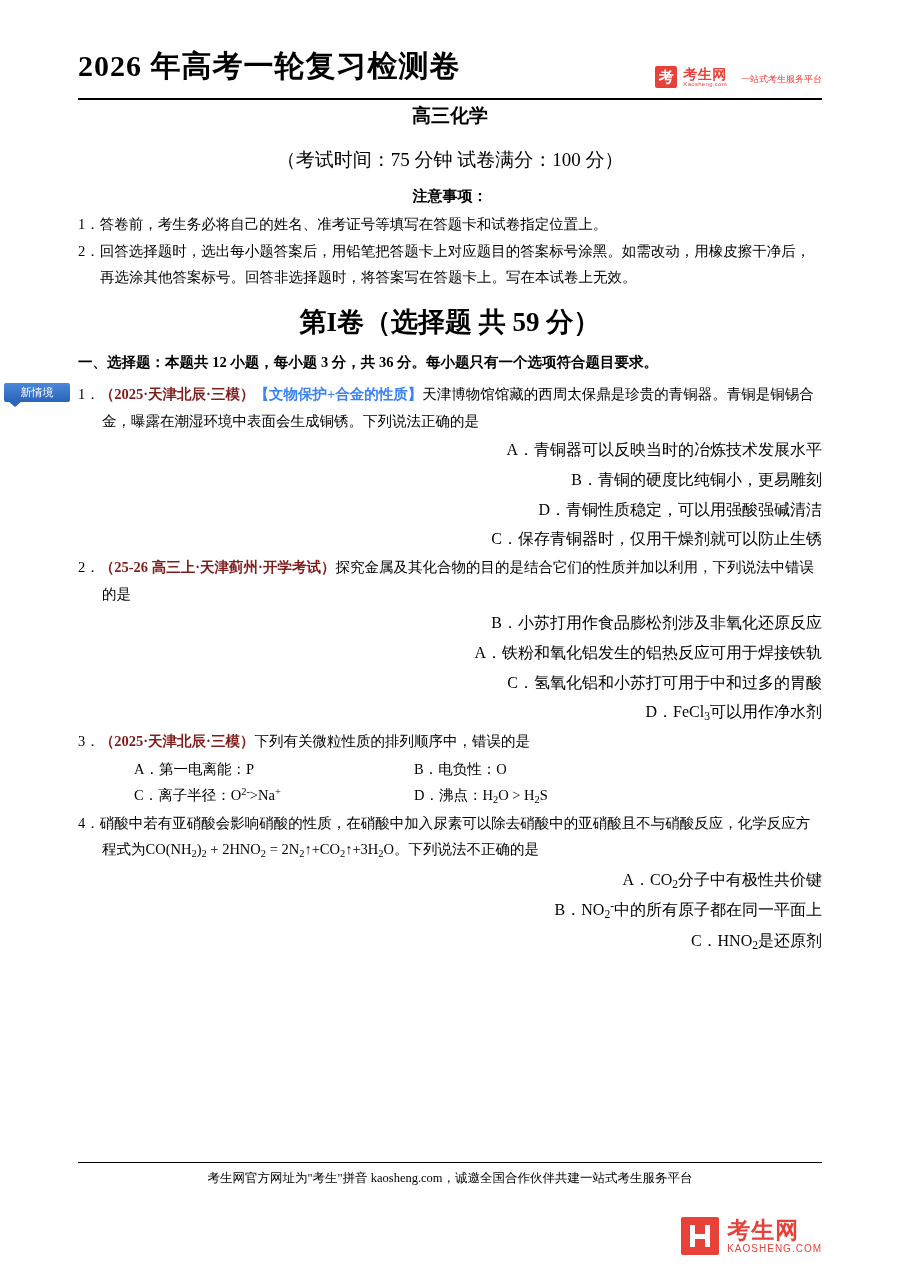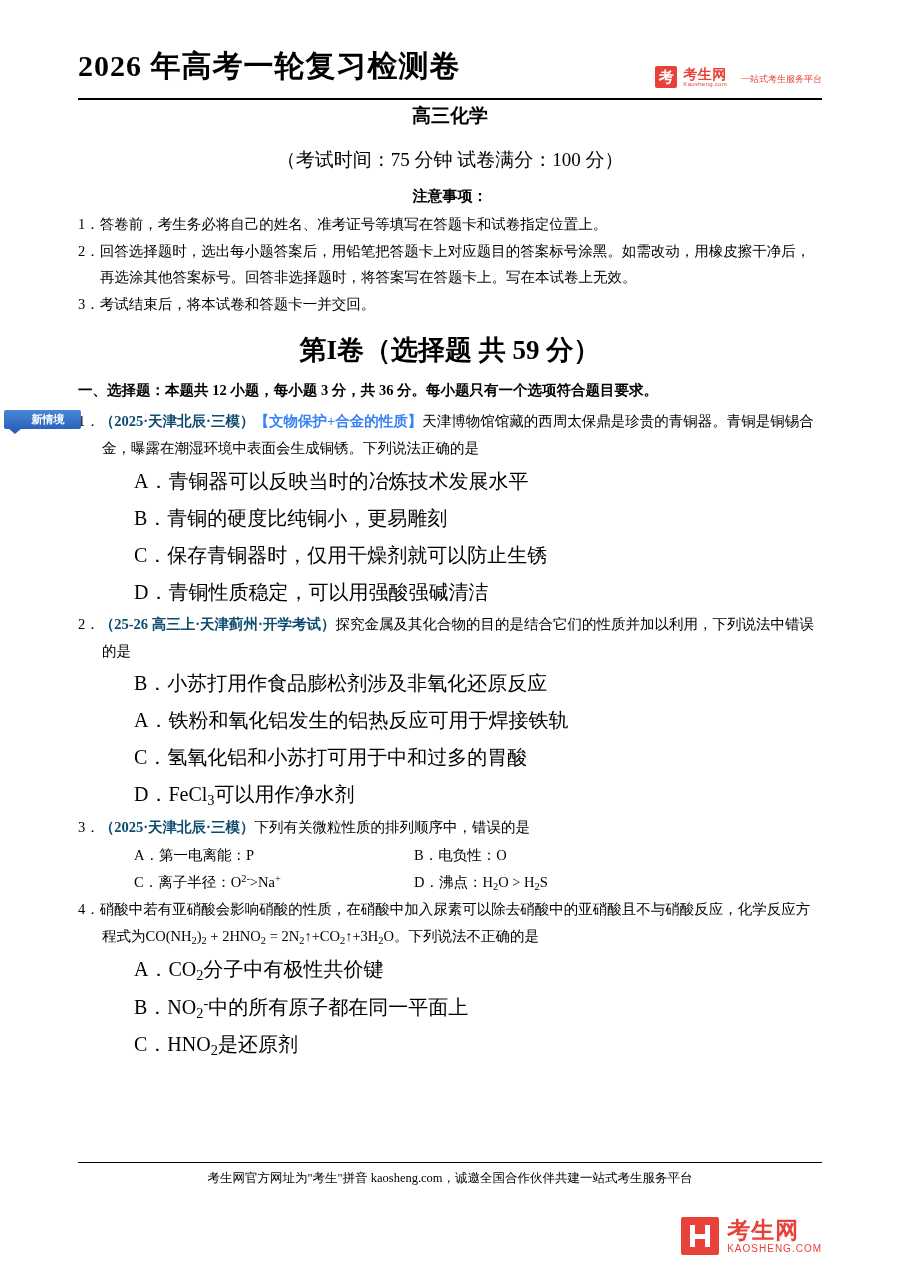--- a/index.html
+++ b/index.html
@@ -298,7 +298,6 @@
   <p class="notice-title">注意事项：</p>
   <p class="notice-item notice-indent">1．答卷前，考生务必将自己的姓名、准考证号等填写在答题卡和试卷指定位置上。</p>
   <p class="notice-item notice-indent">2．回答选择题时，选出每小题答案后，用铅笔把答题卡上对应题目的答案标号涂黑。如需改动，用橡皮擦干净后，再选涂其他答案标号。回答非选择题时，将答案写在答题卡上。写在本试卷上无效。</p>
-  <p class="notice-item notice-indent">3．考试结束后，将本试卷和答题卡一并交回。</p>
 
   <h2 class="part-title">第I卷（选择题  共 59 分）</h2>
   <p class="section-head">一、选择题：本题共 12 小题，每小题 3 分，共 36 分。每小题只有一个选项符合题目要求。</p>

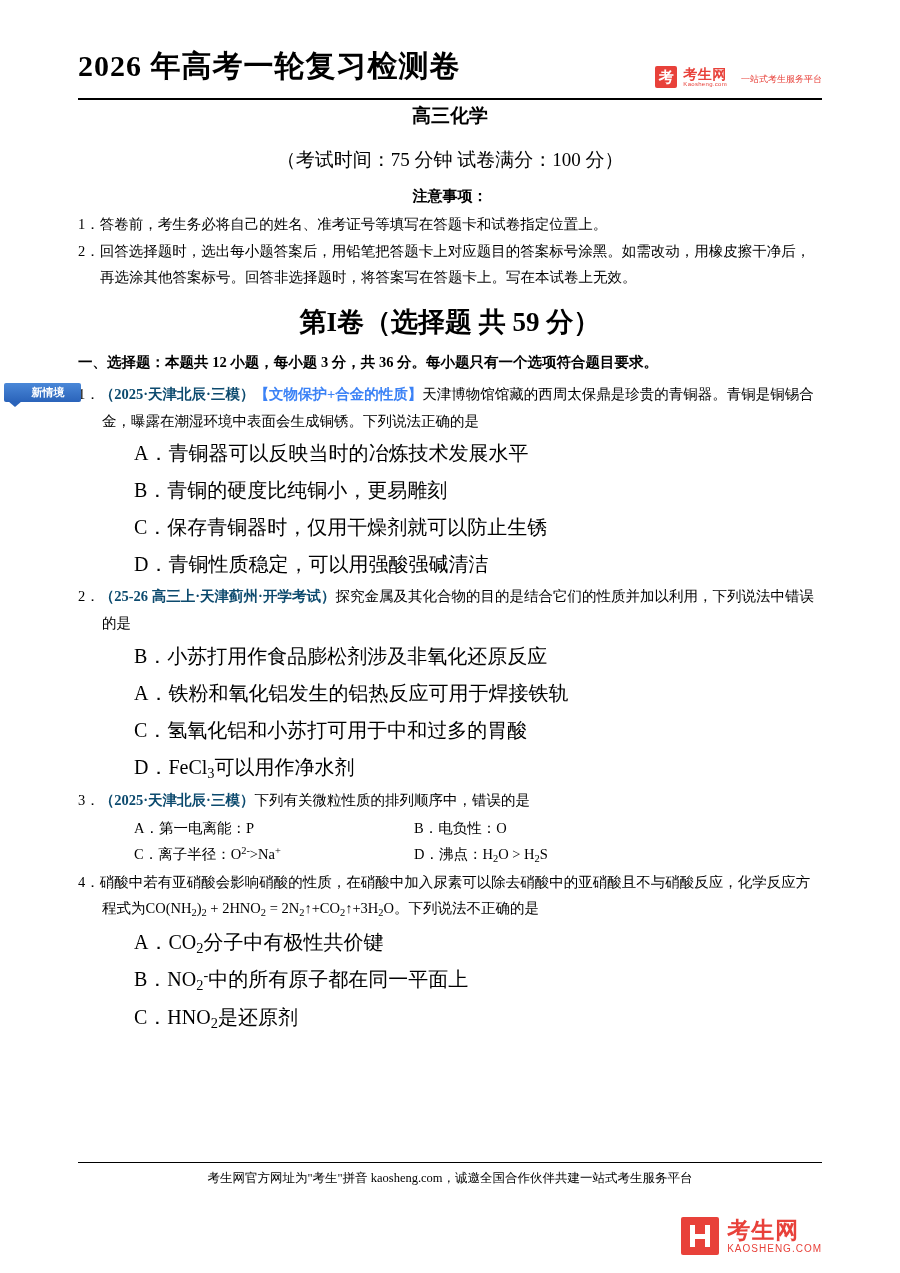--- a/index.html
+++ b/index.html
@@ -190,12 +190,11 @@
     color: #fff;
     font-family: "Liberation Sans", sans-serif;
     font-size: 11px;
-    font-weight: bold;
+    font-weight: normal;
     display: flex;
     align-items: center;
     justify-content: center;
     border-radius: 2px;
-    padding-left: 11px;
   }
   .badge::after {
     content: "";

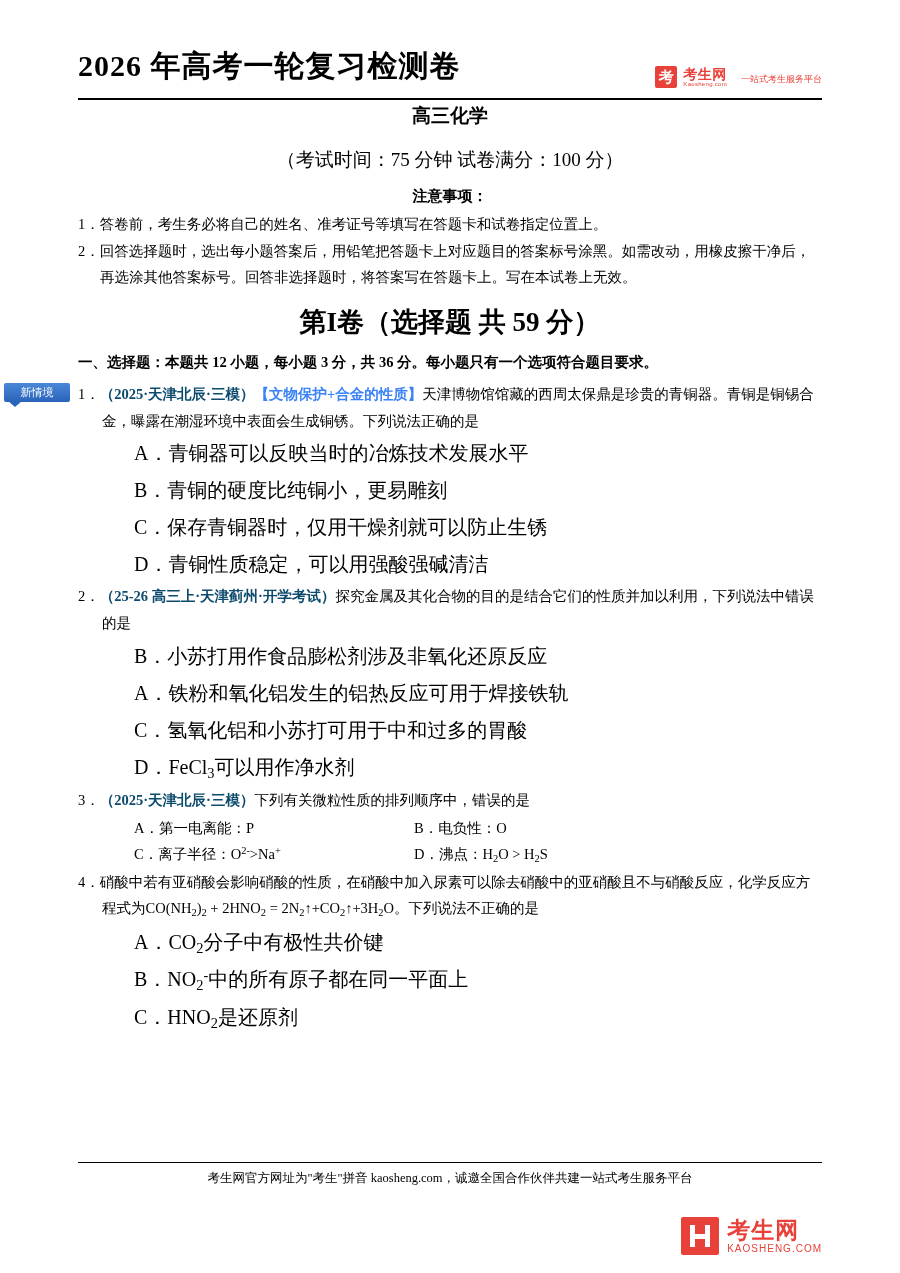--- a/index.html
+++ b/index.html
@@ -150,7 +150,7 @@
     font-weight: normal;
   }
   .src {
-    color: #0c4a6e;
+    color: #7f1d1d;
     font-weight: bold;
   }
   .tagbold {

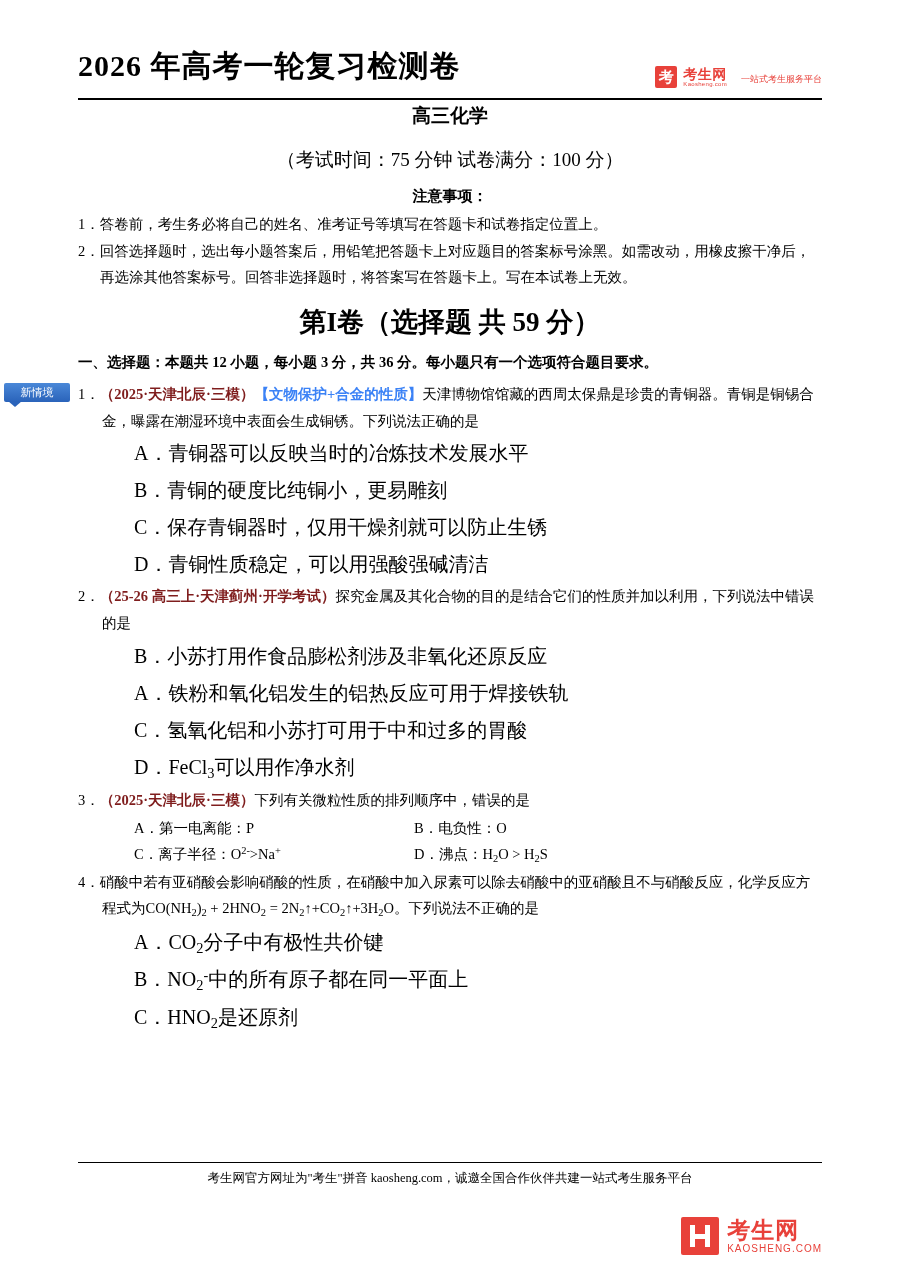--- a/index.html
+++ b/index.html
@@ -158,10 +158,11 @@
     font-weight: bold;
   }
   .opt {
-    font-size: 20px;
+    font-size: 16px;
     line-height: 1.85;
     margin: 0;
     padding-left: 56px;
+    text-align: right;
   }
   .opt-row {
     display: flex;

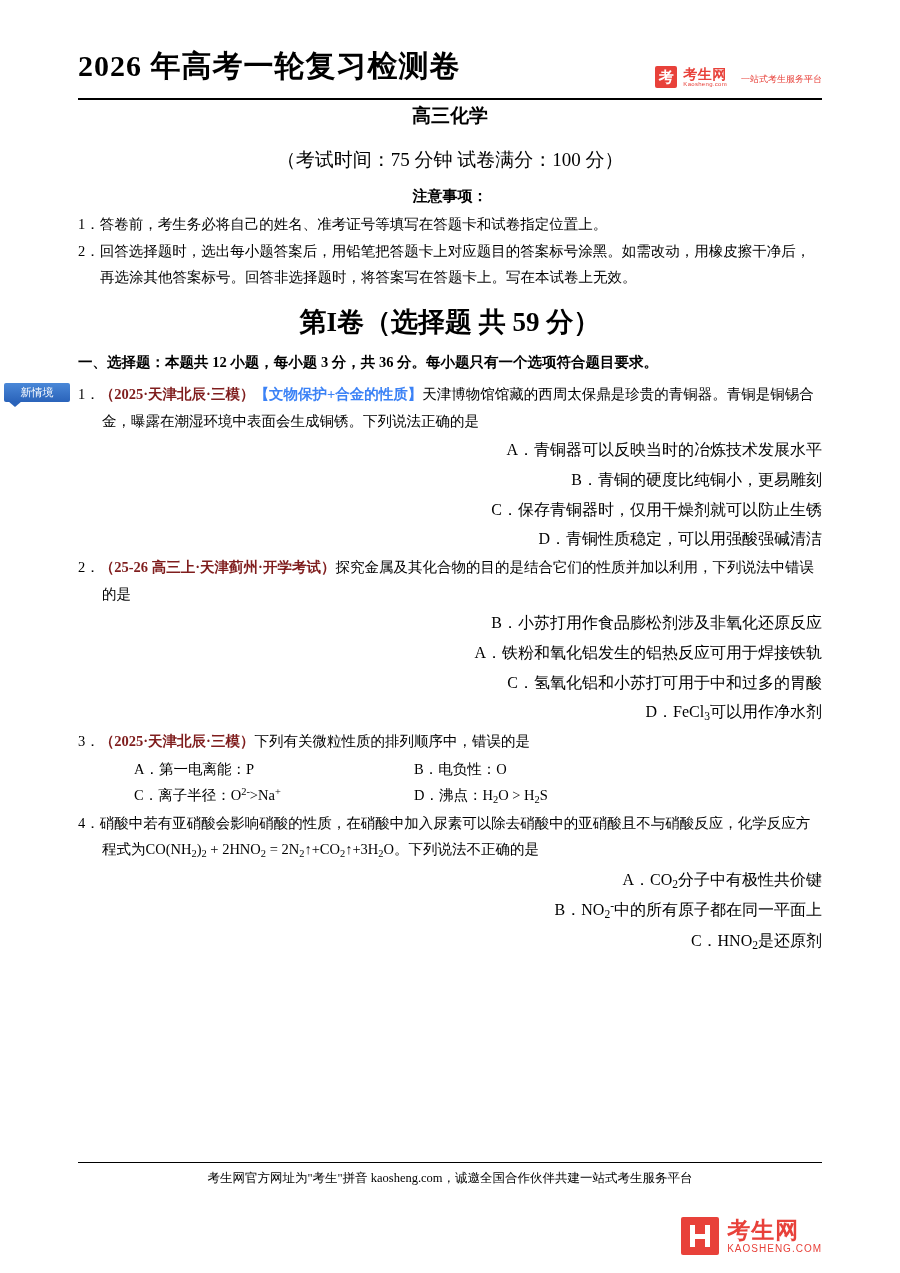--- a/index.html
+++ b/index.html
@@ -309,8 +309,8 @@
     </p>
     <p class="opt">A．青铜器可以反映当时的冶炼技术发展水平</p>
     <p class="opt">B．青铜的硬度比纯铜小，更易雕刻</p>
+    <p class="opt">D．青铜性质稳定，可以用强酸强碱清洁</p>
     <p class="opt">C．保存青铜器时，仅用干燥剂就可以防止生锈</p>
-    <p class="opt">D．青铜性质稳定，可以用强酸强碱清洁</p>
   </div>
 
   <div>

